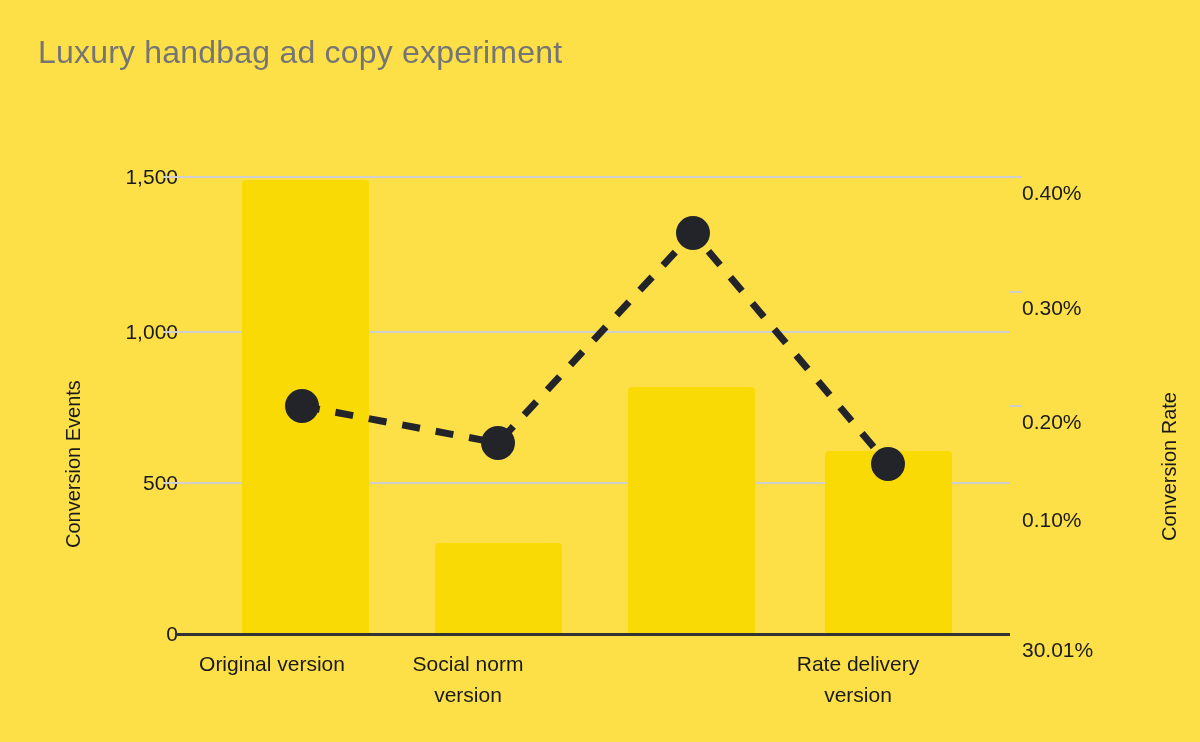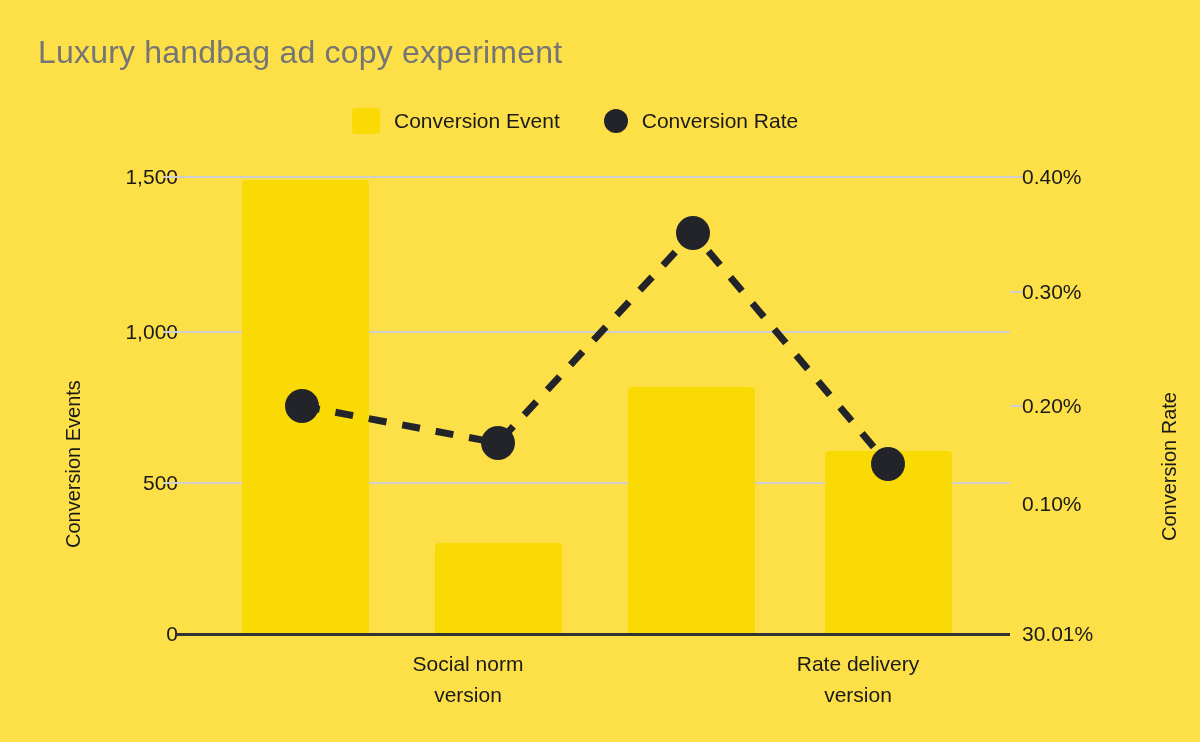--- a/index.html
+++ b/index.html
@@ -152,16 +152,6 @@
 
   <div class="chart-title">Luxury handbag ad copy experiment</div>
 
-  <div class="legend">
-    <div class="legend-item">
-      <span class="legend-swatch-square"></span>
-      <span class="legend-label">Conversion Event</span>
-    </div>
-    <div class="legend-item">
-      <span class="legend-swatch-circle"></span>
-      <span class="legend-label">Conversion Rate</span>
-    </div>
-  </div>
 
   <div class="tick-label left" style="top:165px;">1,500</div>
   <div class="tick-label left" style="top:320px;">1,000</div>

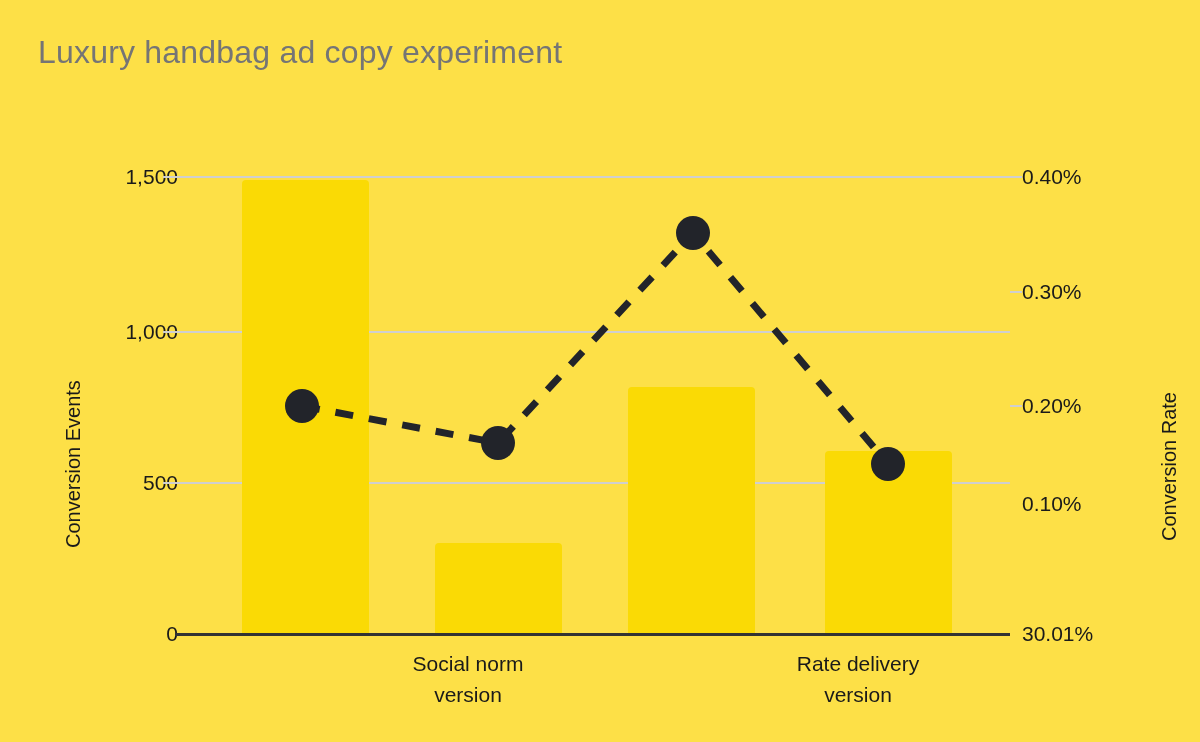--- a/index.html
+++ b/index.html
@@ -116,7 +116,7 @@
     white-space: nowrap;
   }
   .tick-label.left { text-align: right; right: 1022px; }
-  .tick-label.right { left: 1022px; text-align: left; }
+  .tick-label.right { left: 1022px; text-align: left; margin-top: 16px; }
   
   .axis-title {
     position: absolute;

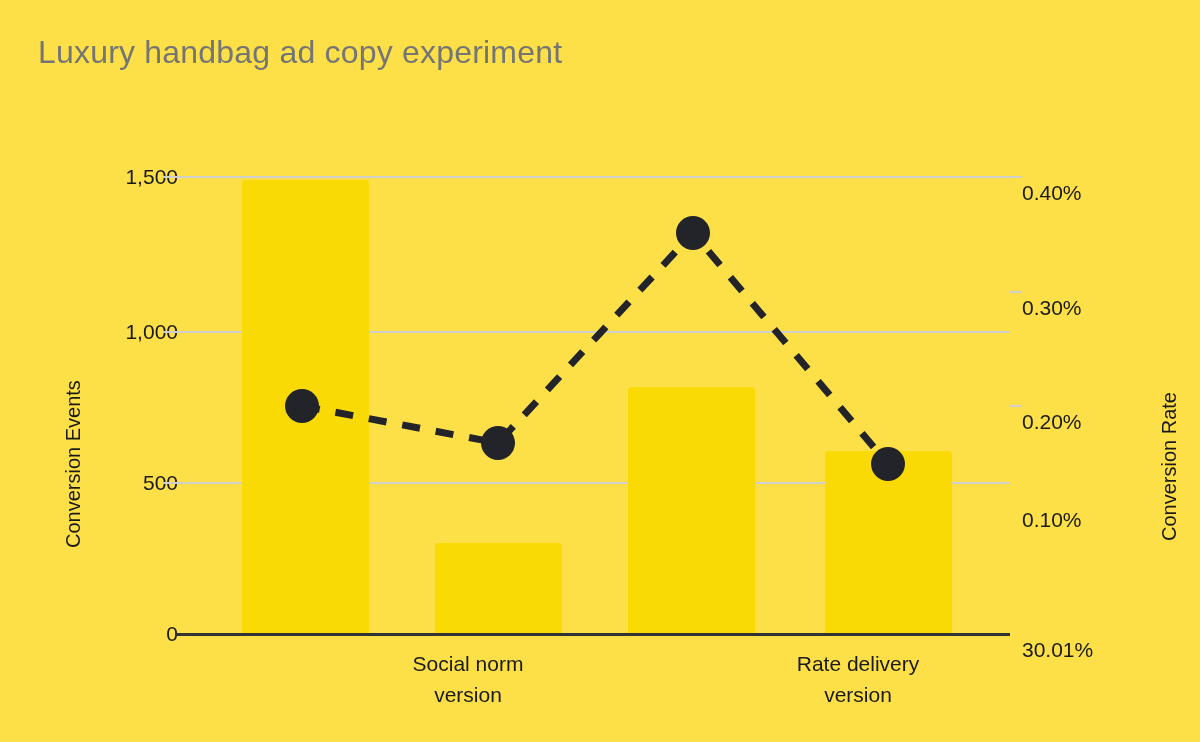--- a/index.html
+++ b/index.html
@@ -197,6 +197,9 @@
 
   <div class="axis-baseline"></div>
 
+  <div class="cat-label" style="left:182px; width:180px;">
+    <span>Original version</span>
+  </div>
   <div class="cat-label" style="left:378px; width:180px;">
     <span>Social norm</span><br>
     <span>version</span>

